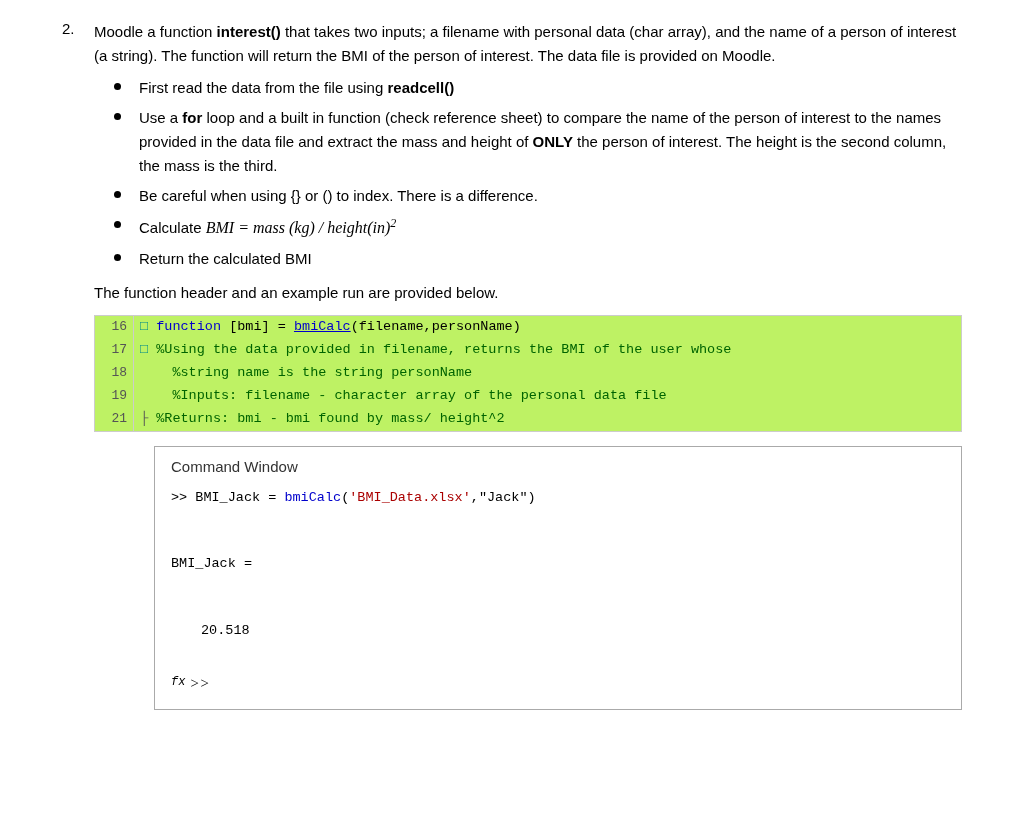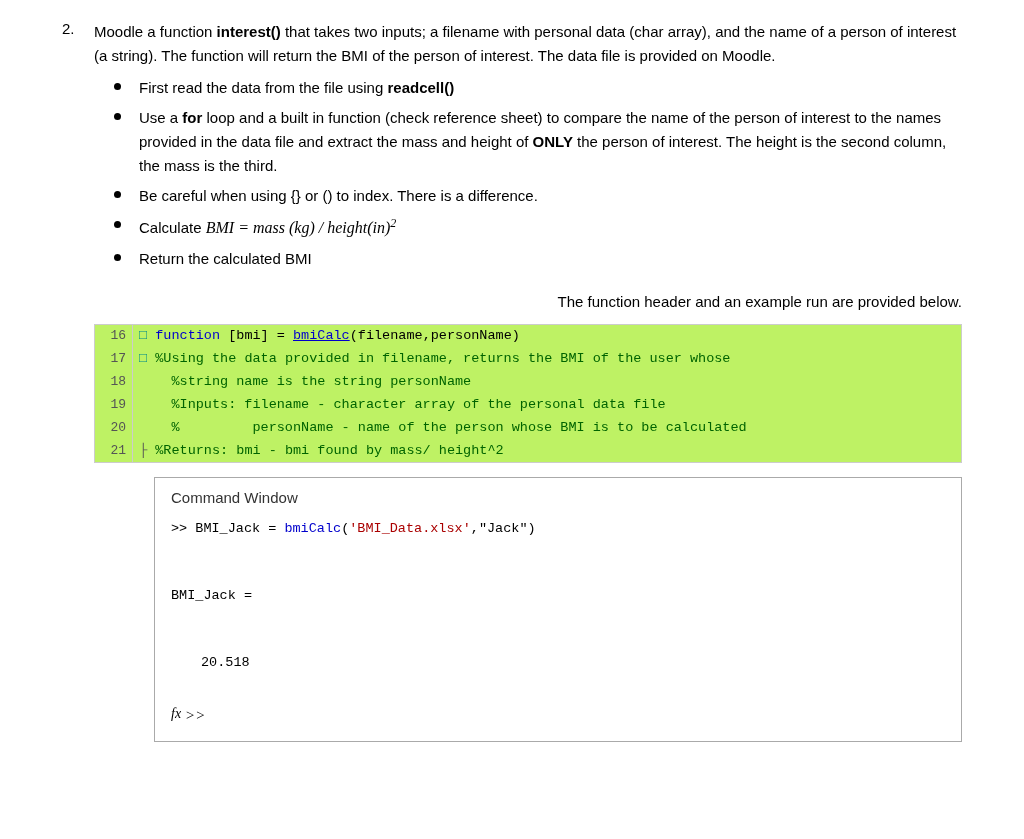--- a/index.html
+++ b/index.html
@@ -61,9 +61,8 @@
       font-size: 12px;
     }
     .function-header-line {
-      margin-top: 19px;
-      font-size: 15px;
-      text-align: right;
+      margin-top: 10px;
+      font-size: 15px;
     }
     
     .code-block {

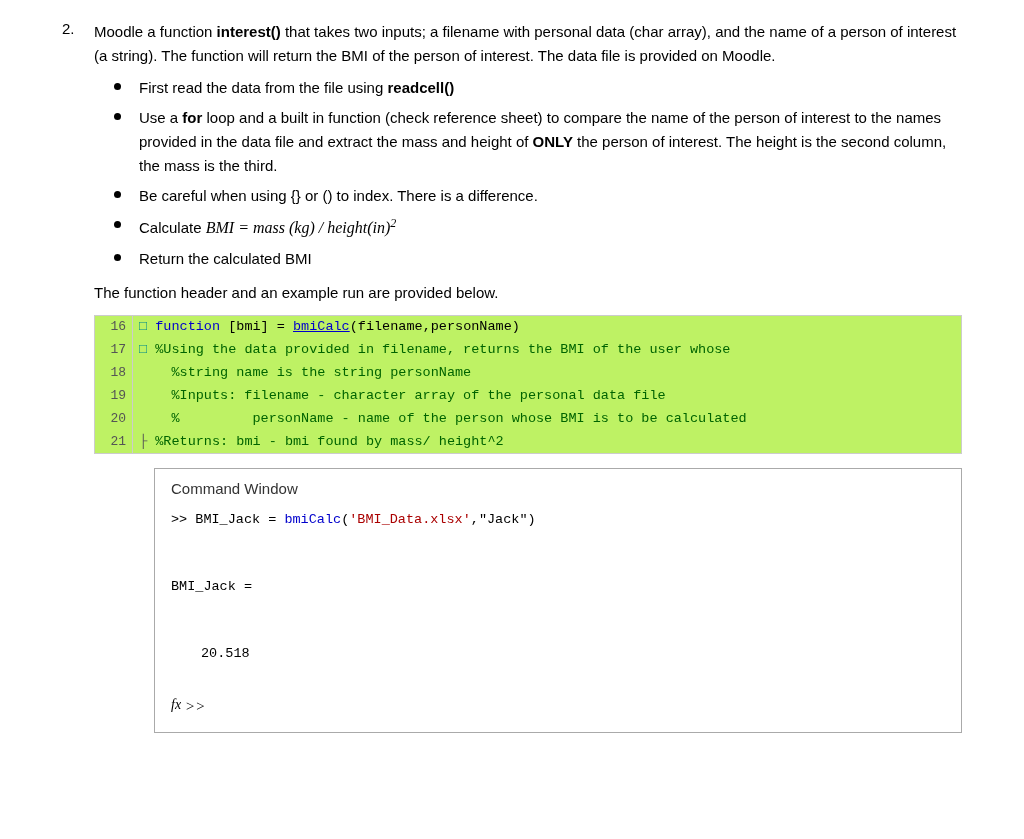--- a/index.html
+++ b/index.html
@@ -207,10 +207,6 @@
               <td class="line-code">  <span class="kw-green">  %Inputs: filename - character array of the personal data file</span></td>
             </tr>
 
-            <tr>
-              <td class="line-num">20</td>
-              <td class="line-code">  <span class="kw-green">  %         personName - name of the person whose BMI is to be calculated</span></td>
-            </tr>
 
             <tr>
               <td class="line-num">21</td>

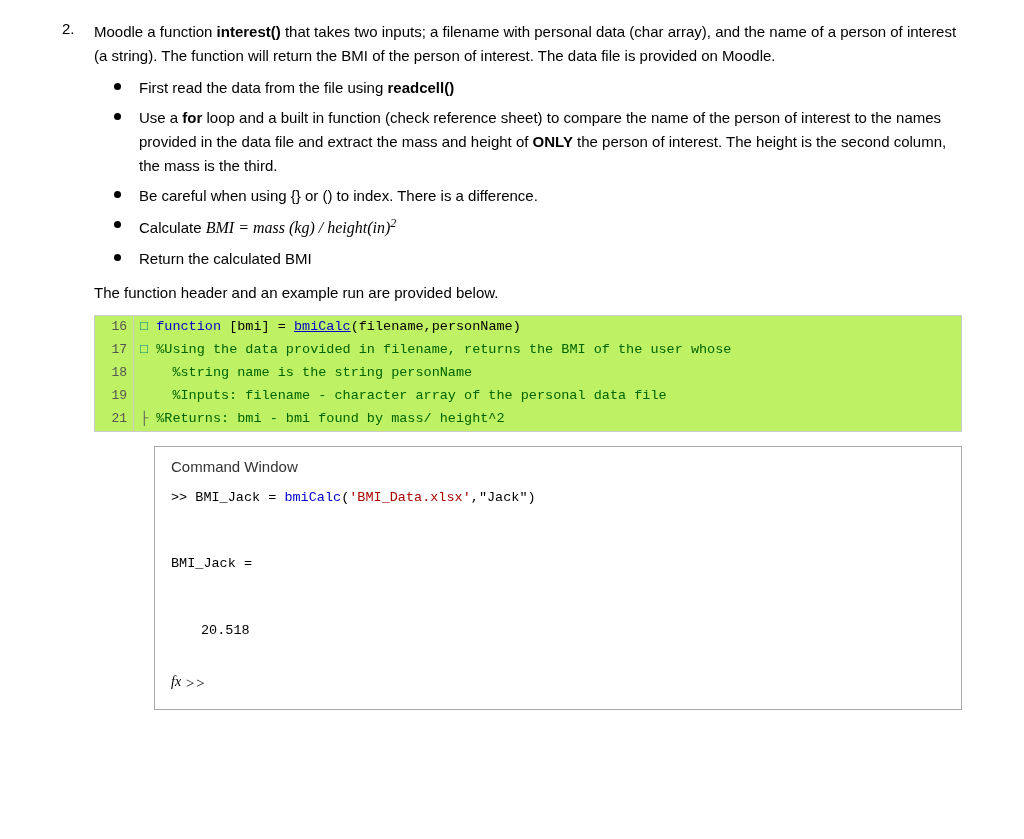--- a/index.html
+++ b/index.html
@@ -137,8 +137,8 @@
     }
     .italic-fx {
       font-style: italic;
-      font-family: Liberation Serif, serif;
-      font-size: 14px;
+      font-family: Liberation Mono, monospace;
+      font-size: 12px;
     }
   </style>
 </head>

